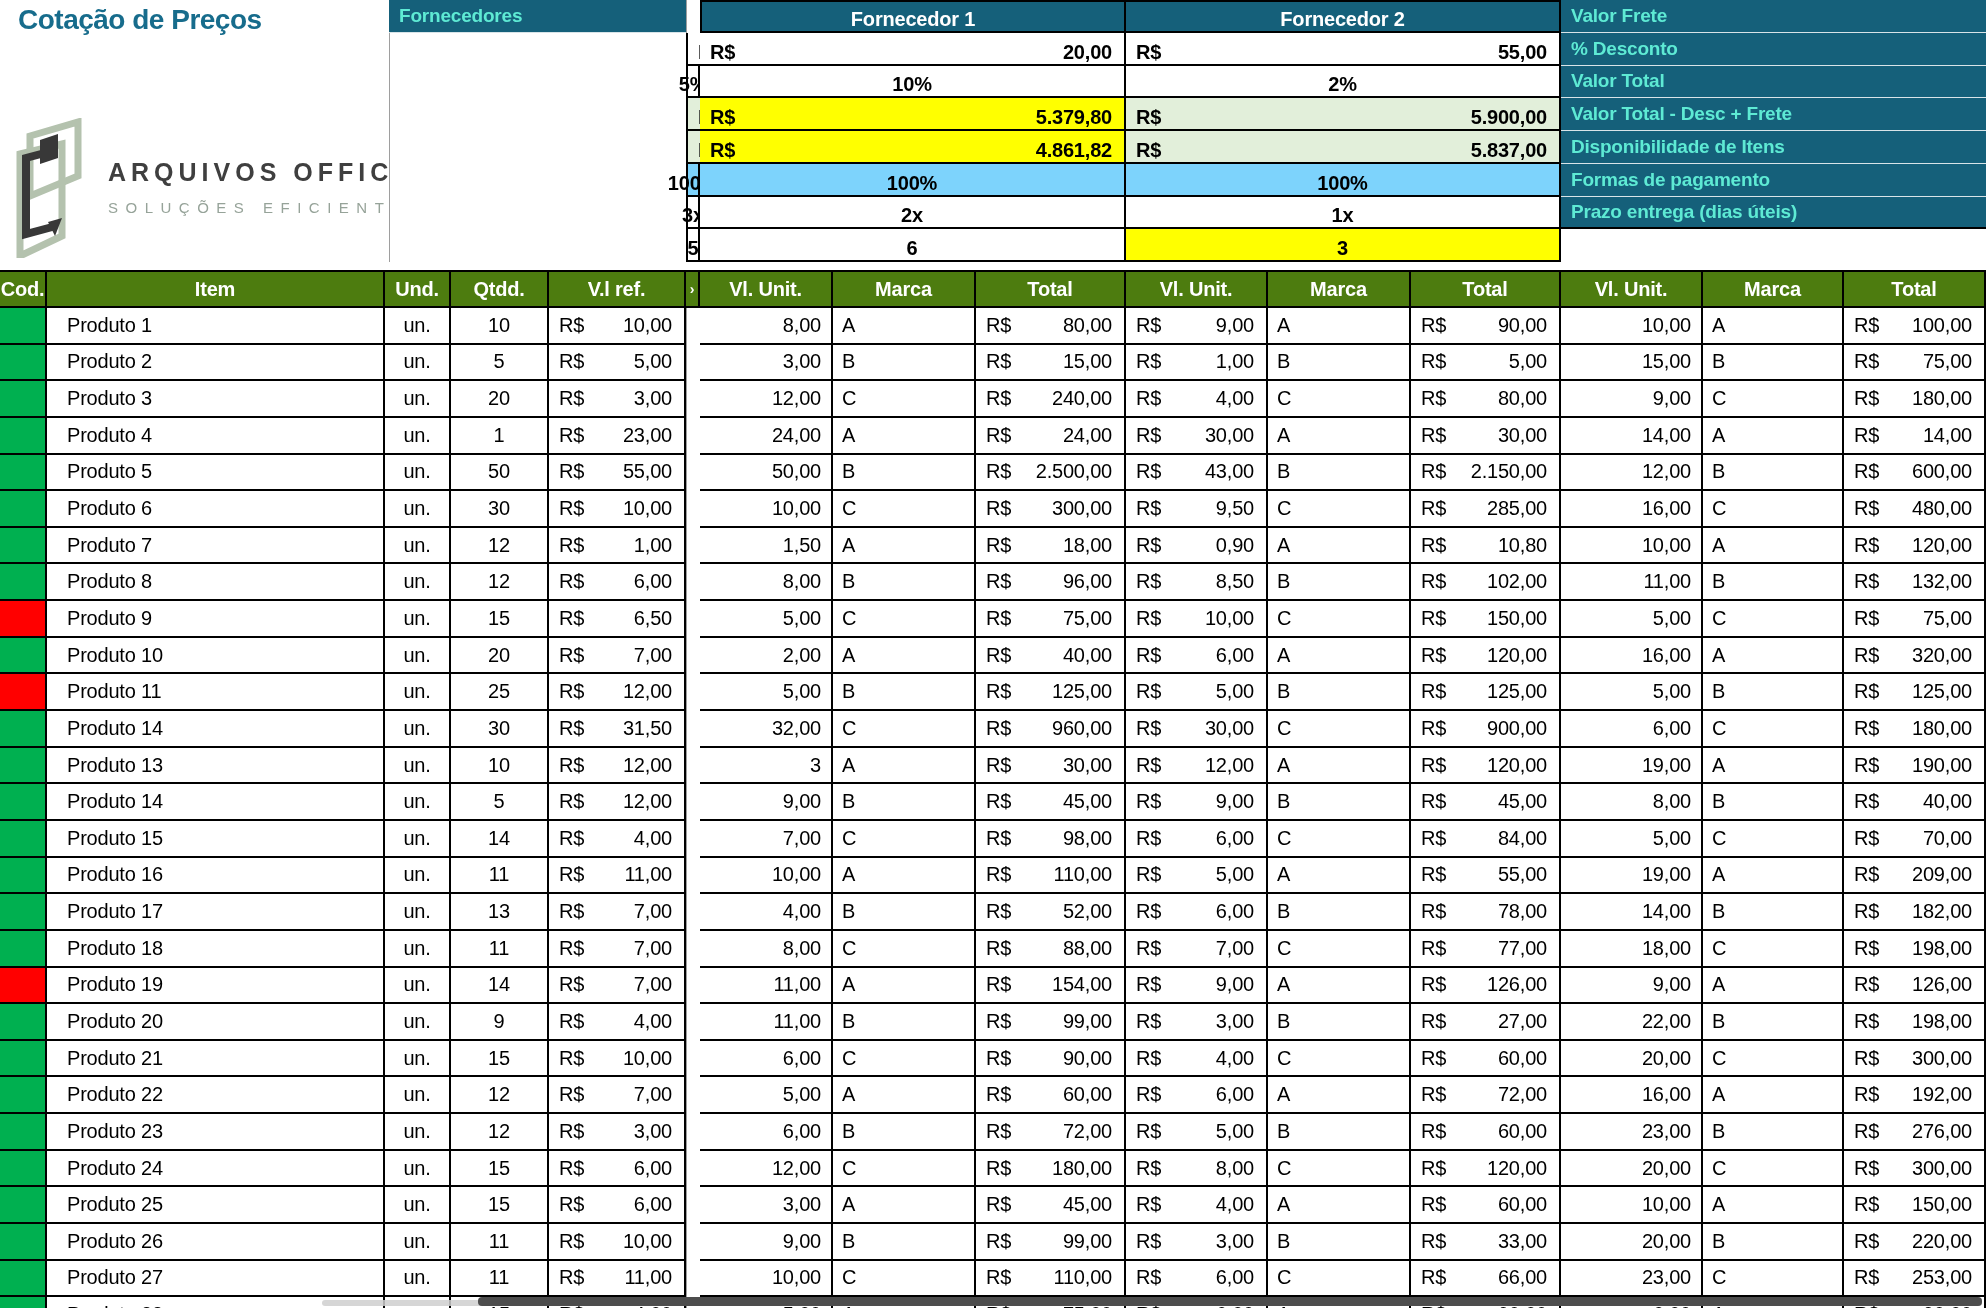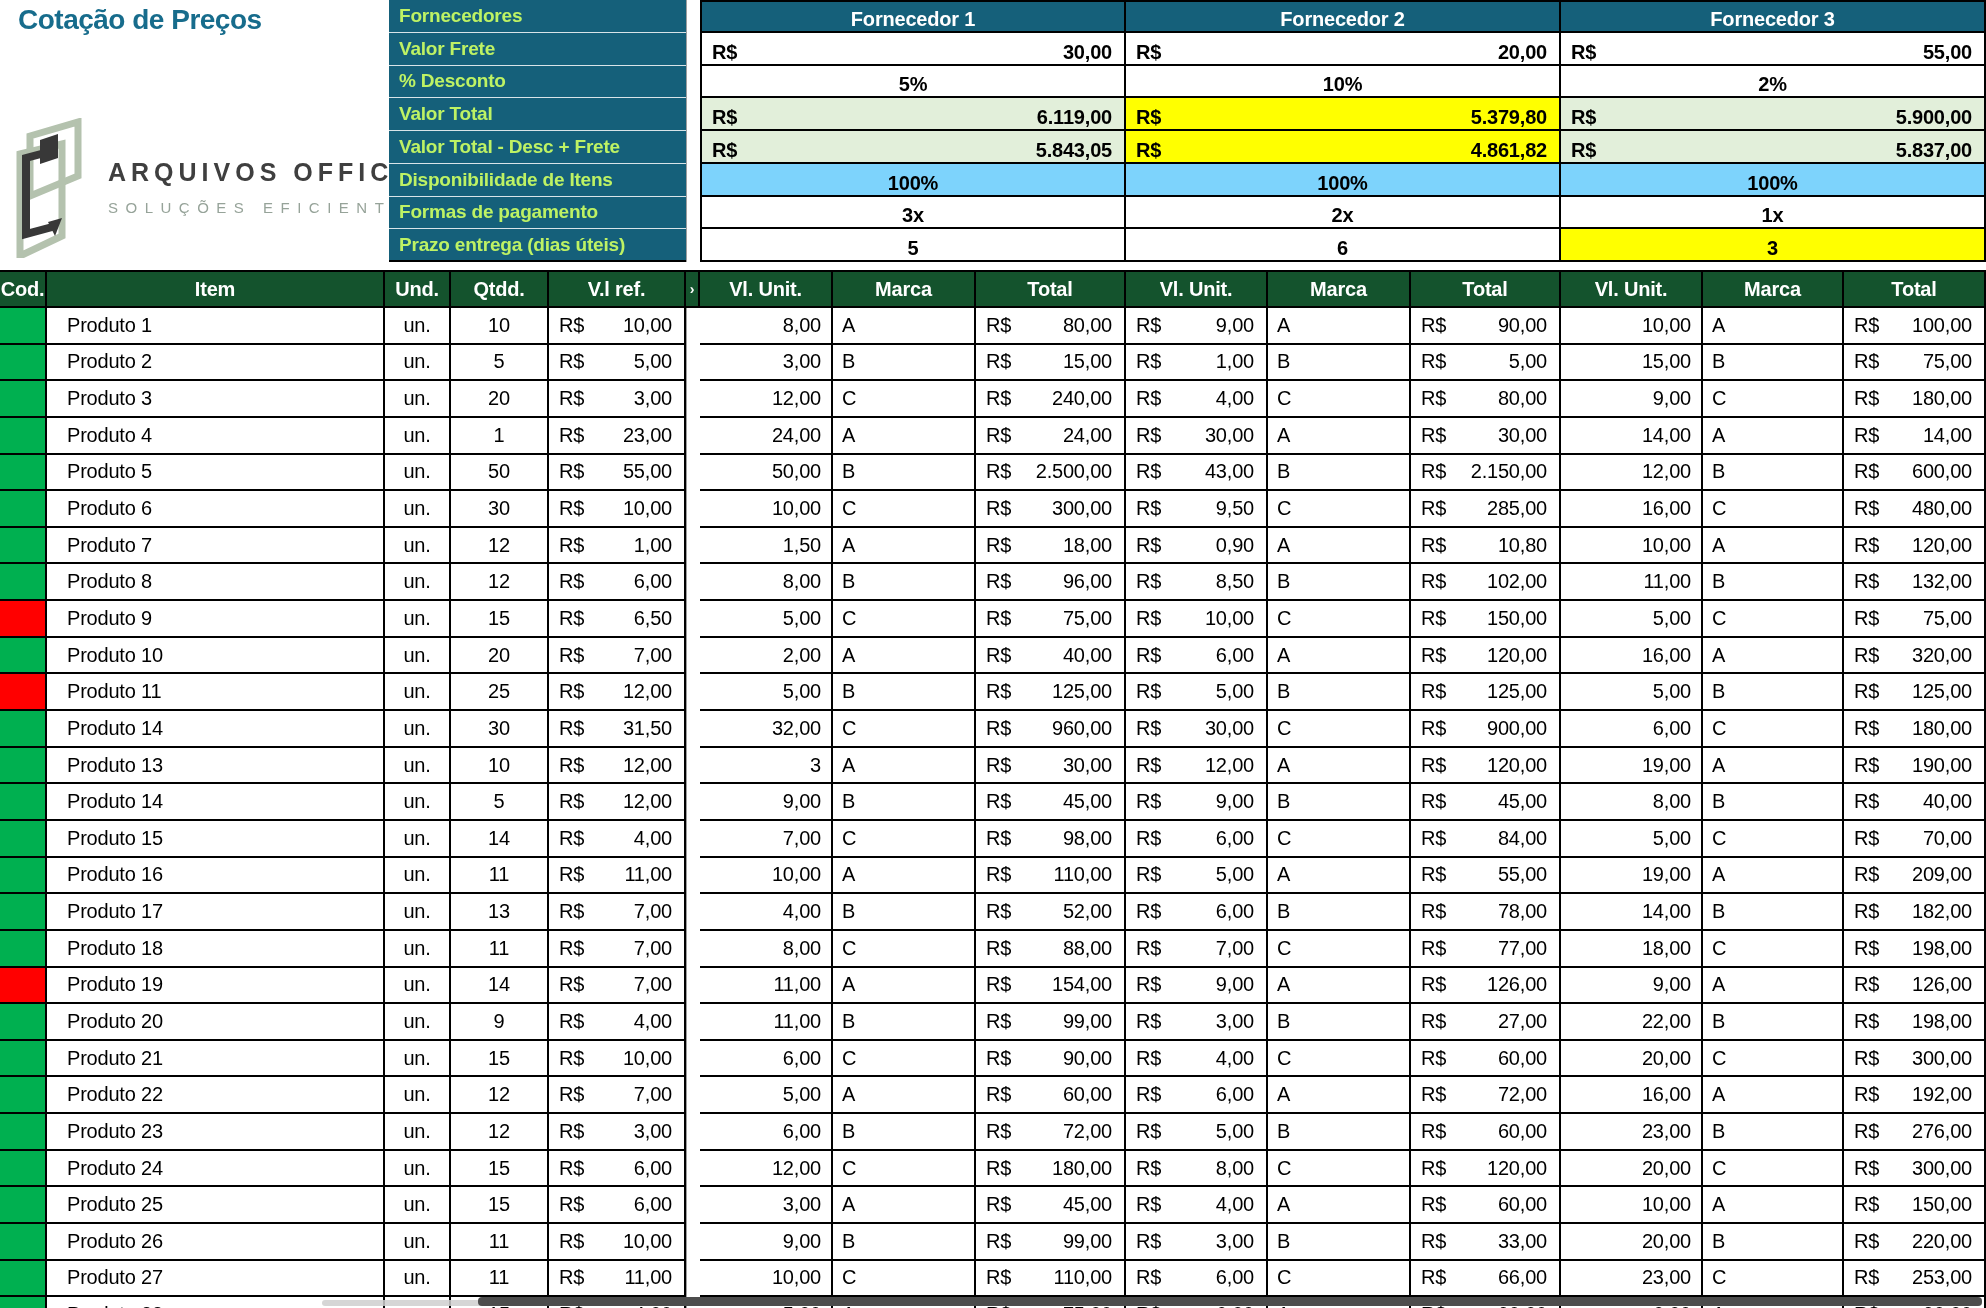--- a/index.html
+++ b/index.html
@@ -19,7 +19,7 @@
   .summary{position:absolute;left:389px;top:0;display:grid;
     grid-template-columns:297px 14px 426px 435px 425px;
     grid-template-rows:repeat(8,32.75px)}
-  .s-label{background:#15607a;color:#bef264;font-weight:700;font-size:19px;
+  .s-label{background:#15607a;color:#5eead4;font-weight:700;font-size:19px;
     display:flex;align-items:center;padding-left:10px;
     border-bottom:1px solid #d8e4e8;letter-spacing:-0.2px}
   .s-label.last{border-bottom:2px solid #000}

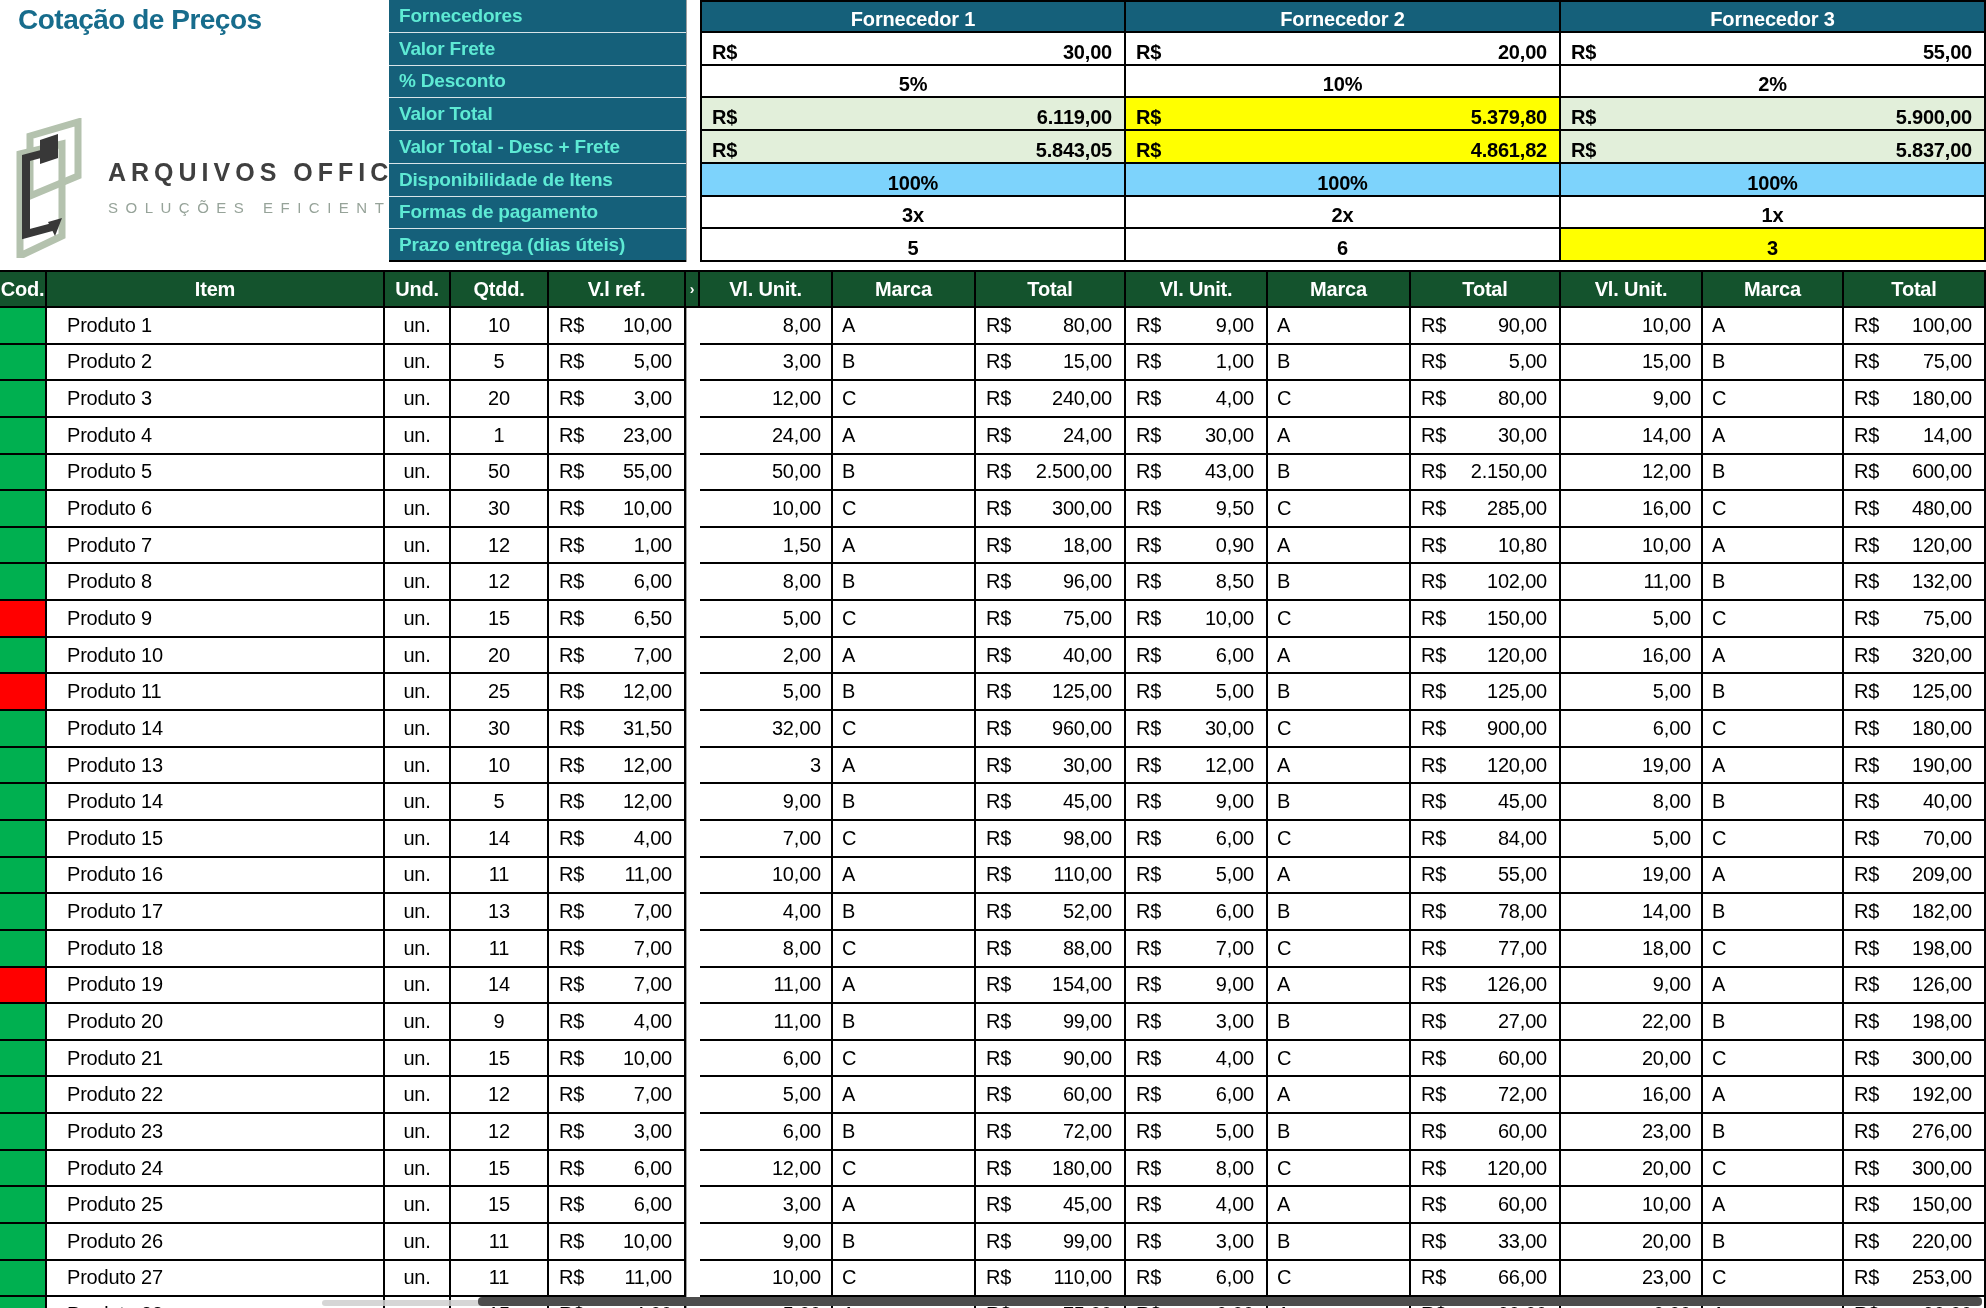--- a/index.html
+++ b/index.html
@@ -91,9 +91,6 @@
       <div class="s-val s-name ctr ">
         <span>Fornecedor 2</span>
       </div>
-      <div class="s-val s-name ctr ">
-        <span>Fornecedor 3</span>
-      </div>
       <div class="s-label">
         <span>Valor Frete</span>
       </div>

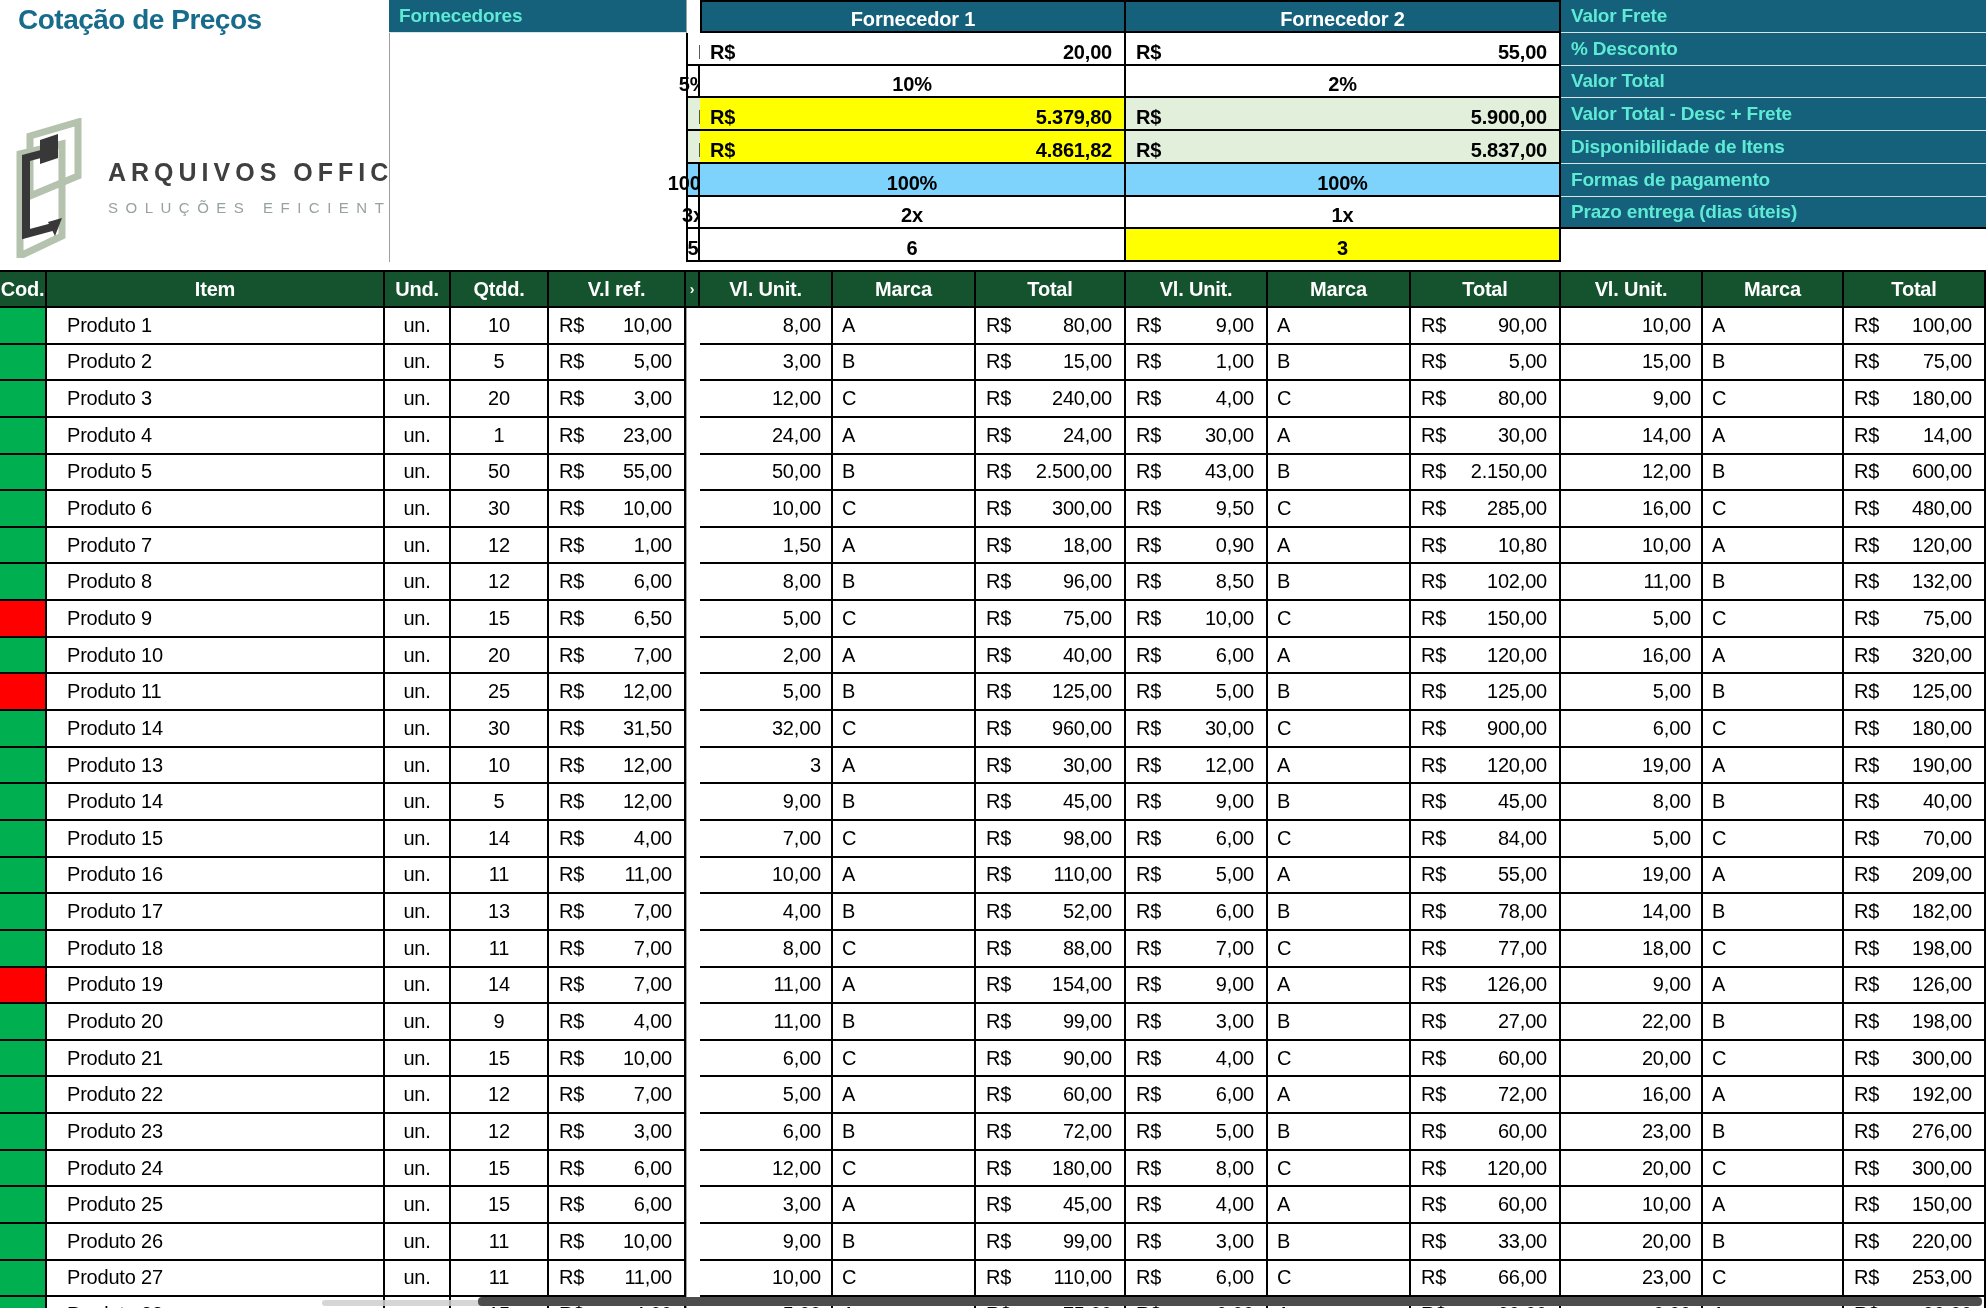--- a/index.html
+++ b/index.html
@@ -38,7 +38,7 @@
   .table{position:absolute;left:0;top:270px;display:grid;
     grid-template-columns:47px 338px 66px 98px 137px 14px 133px 143px 150px 142px 143px 150px 142px 141px 142px;
     grid-template-rows:38px repeat(28,36.65px)}
-  .h{background:#14532d;color:#fff;font-weight:700;font-size:20px;display:flex;
+  .h{background:#4d7c0f;color:#fff;font-weight:700;font-size:20px;display:flex;
     align-items:center;justify-content:center;border-right:2px solid #000;
     border-bottom:2px solid #000;border-top:2px solid #000;letter-spacing:-0.2px}
   .h.hthin{font-size:14px;padding:0}

